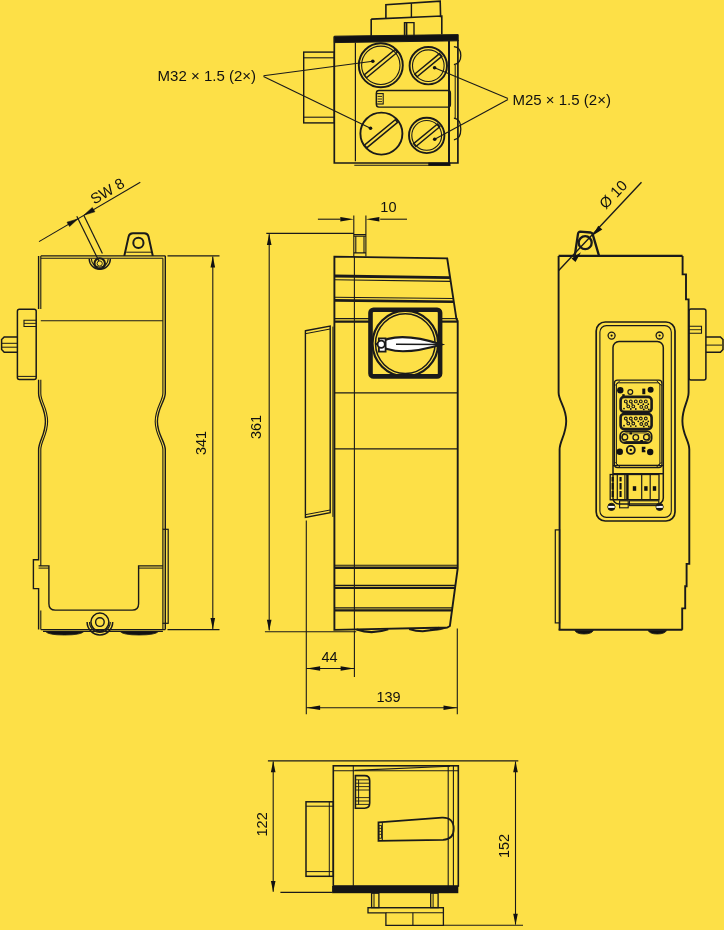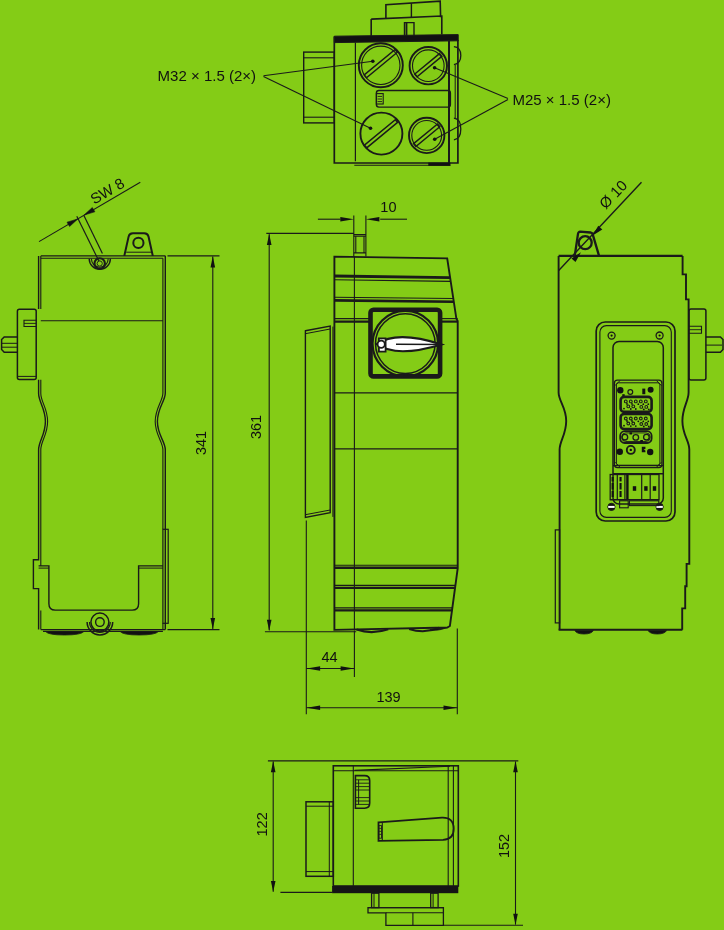--- a/index.html
+++ b/index.html
@@ -3,7 +3,7 @@
 <meta charset="utf-8">
 <style>
 html,body{margin:0;padding:0;background:#fff;}
-#page{width:724px;height:930px;position:relative;background:#84cc16;overflow:hidden;}
+#page{width:724px;height:930px;position:relative;background:#fde047;overflow:hidden;}
 svg{position:absolute;top:0;left:0;}
 text{font-family:"Liberation Sans",sans-serif;fill:#111;}
 .dim{font-size:14.5px;}

